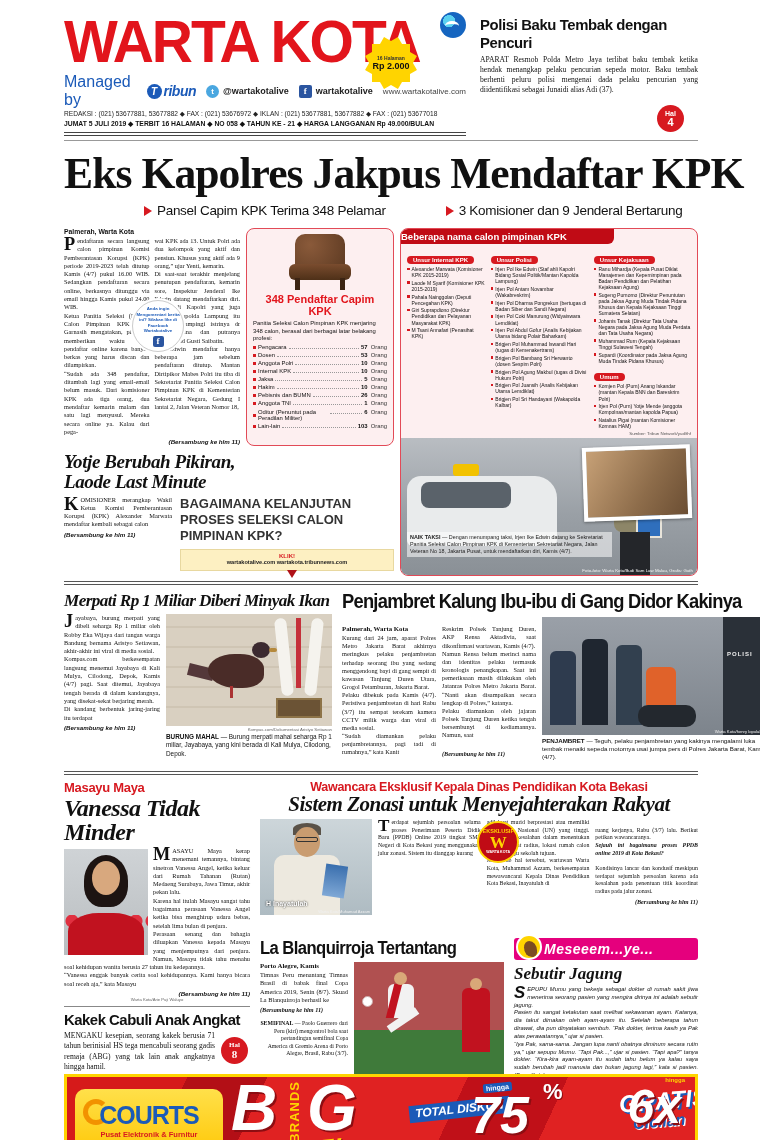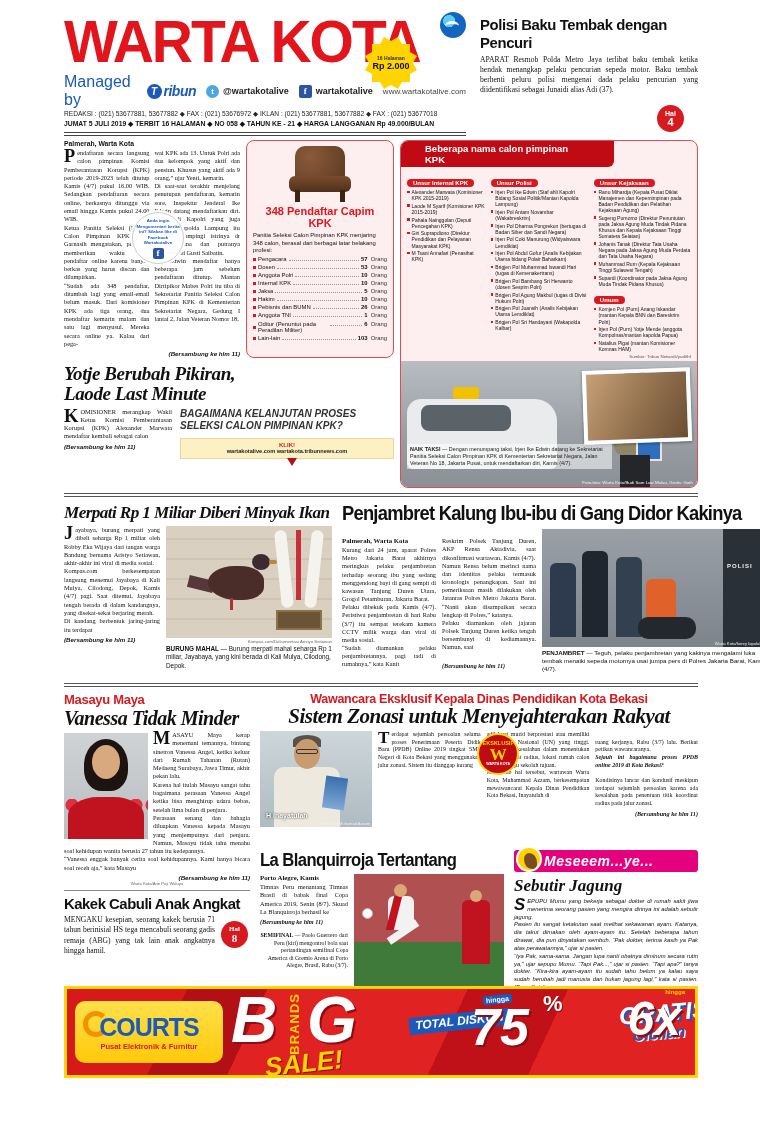--- a/index.html
+++ b/index.html
@@ -307,6 +307,19 @@
     </div>
   </div>
 
+  <div class="headline-wrap">
+    <div class="headline">Eks Kapolres Jakpus Mendaftar KPK</div>
+    <div class="subheads">
+      <div class="subh">
+        <span class="tri"></span>
+        <span>Pansel Capim KPK Terima 348 Pelamar</span>
+      </div>
+      <div class="subh">
+        <span class="tri"></span>
+        <span>3 Komisioner dan 9 Jenderal Bertarung</span>
+      </div>
+    </div>
+  </div>
 
   <div class="main-area">
     <div class="mleft">

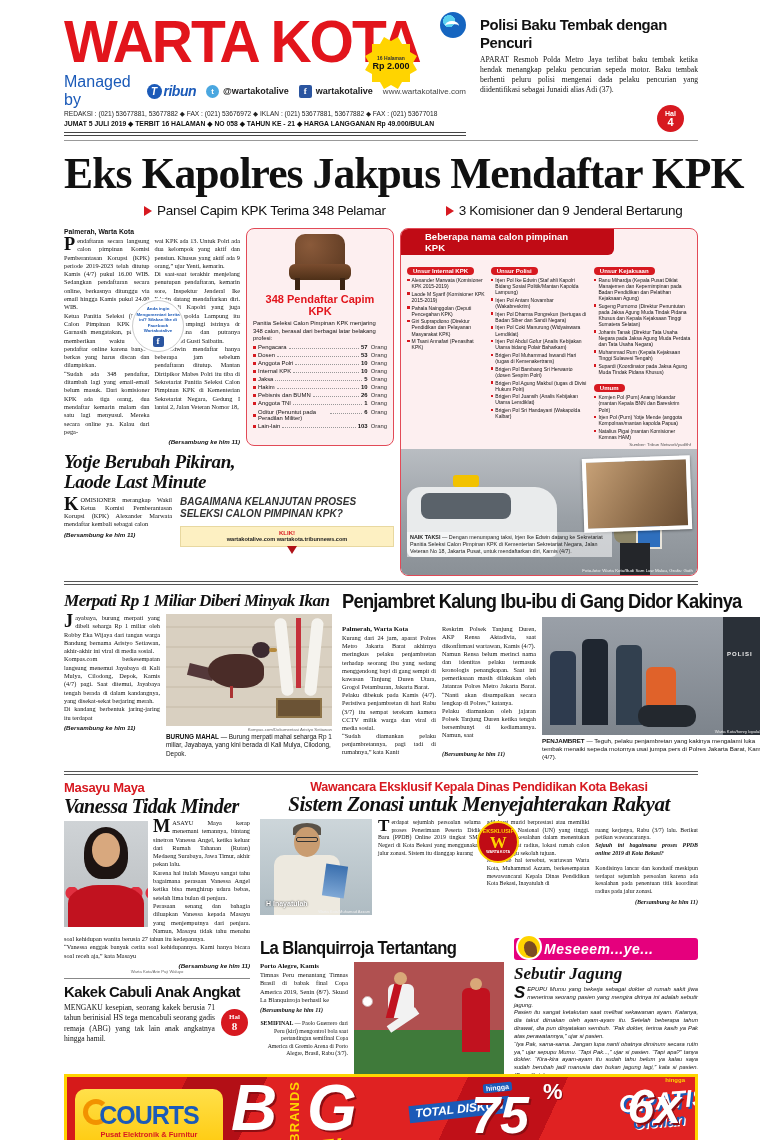--- a/index.html
+++ b/index.html
@@ -99,7 +99,7 @@
   .klik::after { content:""; position:absolute; left:50%; bottom:-8px; border-top:8px solid #b01218; border-left:5px solid transparent; border-right:5px solid transparent; }
 
   .names-box { flex:1; border:1.5px solid #e24a57; border-radius:8px; background:#fdeff0; overflow:hidden; display:flex; flex-direction:column; }
-  .nb-title { background:#c00b15; color:#fff; font-weight:bold; font-size:9.5px; padding:2px 24px; width:72%; border-radius:0 0 6px 0; }
+  .nb-title { background:#c00b15; color:#fff; font-weight:bold; font-size:9.5px; padding:2px 0; width:72%; border-radius:0 0 6px 0; }
   .nb-cols { display:flex; gap:6px; padding:4px 6px 2px; }
   .nb-col { flex:1; }
   .nb-col.w2 { flex:1.25; }

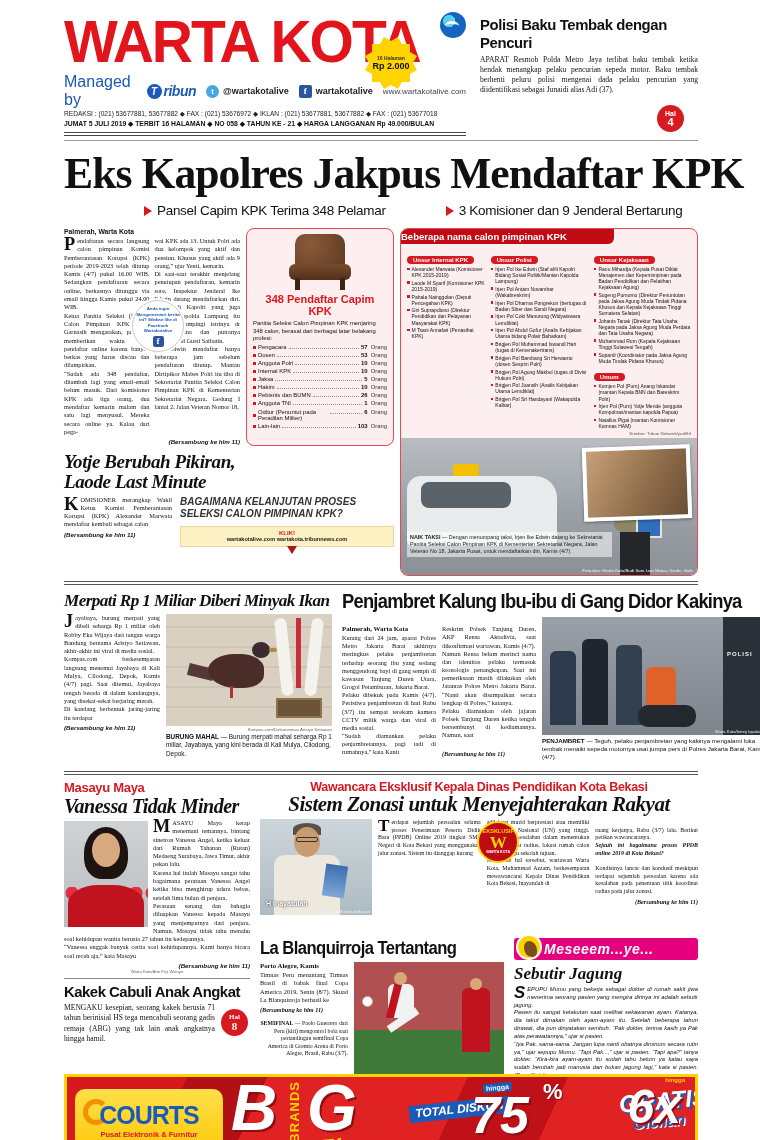--- a/index.html
+++ b/index.html
@@ -92,7 +92,7 @@
   .alex-row { display:flex; gap:8px; margin-top:4px; }
   .alex-body { width:108px; font-family:"Liberation Serif",serif; font-size:6.4px; line-height:1.3; text-align:justify; }
   .alex-right { flex:1; }
-  .teaser { font-style:italic; font-weight:bold; font-size:10px; color:#333; line-height:1.25; }
+  .teaser { font-weight:bold; font-size:13px; color:#333; line-height:1.25; }
   .klik { margin-top:5px; background:#fdf0c2; border:1px solid #e8d8a0; padding:3px 4px; text-align:center; position:relative; }
   .klik .k1 { color:#d71920; font-weight:bold; font-size:6px; }
   .klik .k2 { font-size:5.6px; font-weight:bold; color:#222; line-height:1.3; }

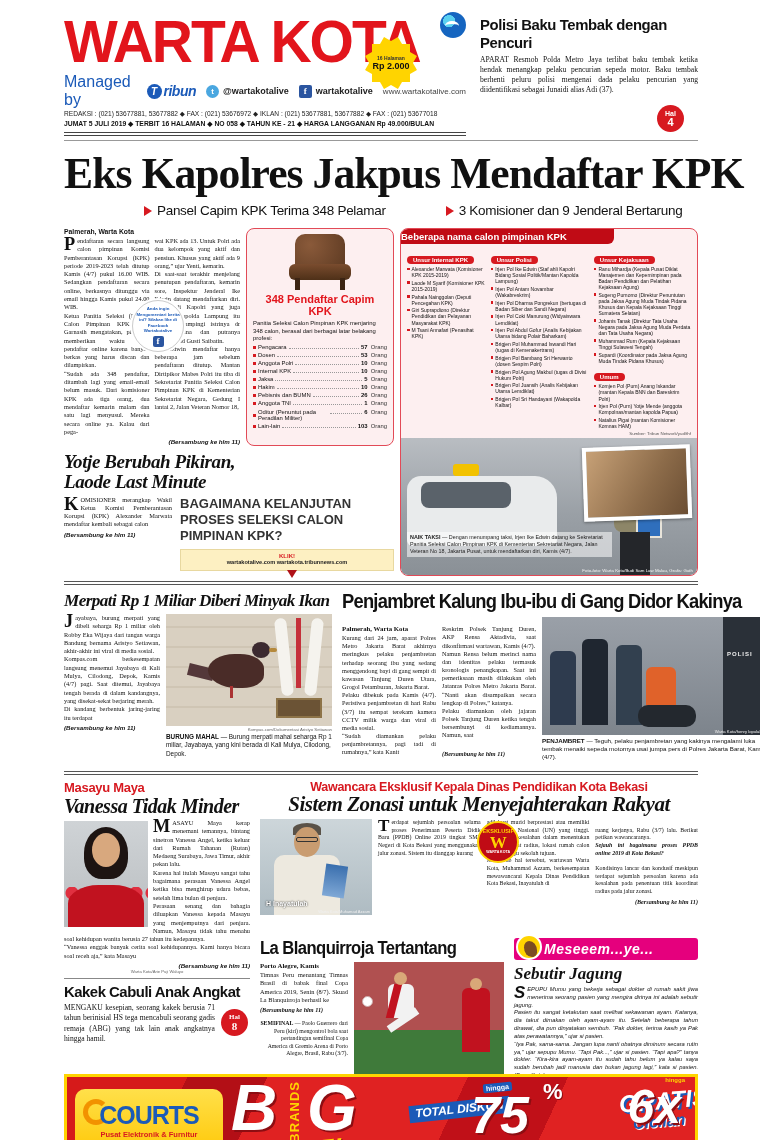--- a/index.html
+++ b/index.html
@@ -169,7 +169,7 @@
   .band3 { display:flex; gap:10px; height:288px; margin-top:2px; }
   .b3-left { width:186px; }
   .kicker { color:#d71920; font-weight:bold; font-size:13px; letter-spacing:-0.3px; }
-  .vanessa h2 { font-family:"Liberation Serif",serif; font-style:italic; font-weight:bold; font-size:20px; letter-spacing:-0.5px; line-height:1; margin:1px 0 3px; }
+  .vanessa h2 { font-family:"Liberation Serif",serif; font-style:italic; font-weight:bold; font-size:24px; letter-spacing:-0.5px; line-height:1; margin:1px 0 3px; }
   .van-body { font-family:"Liberation Serif",serif; font-size:6.3px; line-height:1.32; text-align:justify; white-space:pre-line; }
   .van-photo { float:left; width:84px; height:106px; margin:2px 5px 2px 0; position:relative; background:linear-gradient(#cfd3d6,#b9bdc0); overflow:hidden; }
   .van-photo .hair { position:absolute; left:20px; top:6px; width:44px; height:52px; background:#1d1412; border-radius:50% 50% 40% 40%; }

